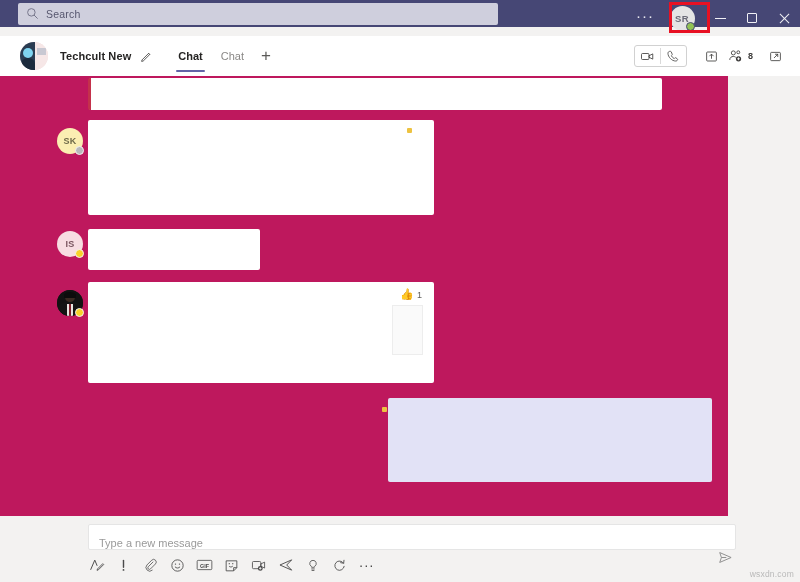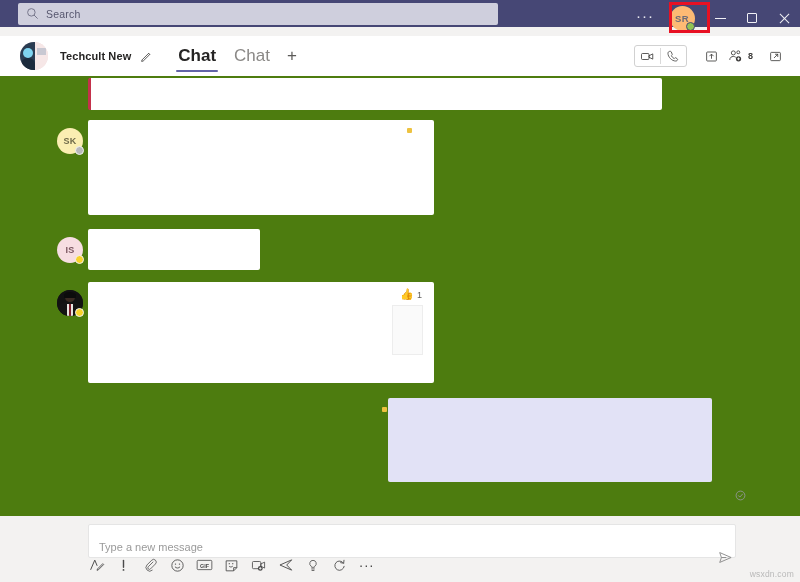--- a/index.html
+++ b/index.html
@@ -52,7 +52,7 @@
   }
   .avatar-circle {
     width: 25px; height: 25px; border-radius: 50%;
-    background: #fdba74; color: #6b6b78;
+    background: #e5e5e5; color: #6b6b78;
     font-size: 9.5px; font-weight: 600;
     display: flex; align-items: center; justify-content: center;
     letter-spacing: .3px;

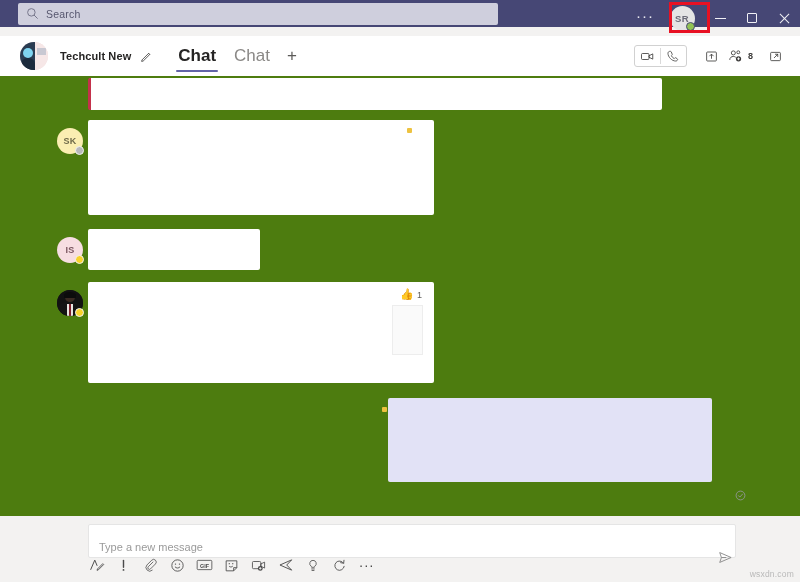--- a/index.html
+++ b/index.html
@@ -100,7 +100,7 @@
   .tab {
     position: relative; height: 40px;
     display: flex; align-items: center; justify-content: center;
-    padding: 0 9px; font-size: 17px; color: #8a8886; cursor: pointer;
+    padding: 0 9px; font-size: 11px; color: #8a8886; cursor: pointer;
   }
   .tab.active { color: #252423; font-weight: 700; }
   .tab.active::after {

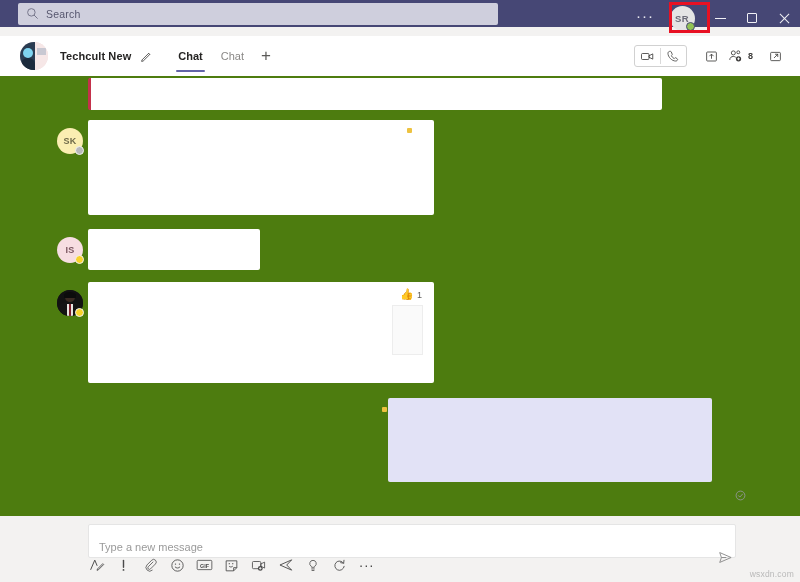--- a/index.html
+++ b/index.html
@@ -121,8 +121,8 @@
   
   .msglist {
     position: absolute; left: 0; top: 76px;
-    width: 800px; height: 440px;
-    background: #4d7c0f;
+    width: 728px; height: 440px;
+    background: #be185d;
     overflow: hidden;
     text-decoration: underline;
   }

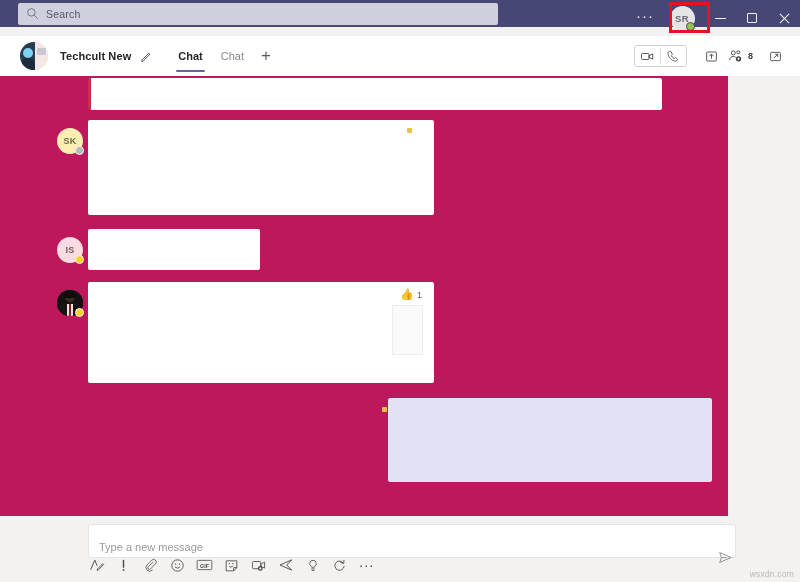--- a/index.html
+++ b/index.html
@@ -356,7 +356,7 @@
       <span class="yellow-marker" style="right:22px; top:8px;"></span>
     </div>
 
-    <div class="ava" style="left:57px; top:161px; background:#f7dde2; color:#7a5560;">
+    <div class="ava" style="left:57px; top:155px; background:#f7dde2; color:#7a5560;">
       <span>IS</span>
       <span class="pres pres-away"></span>
     </div>

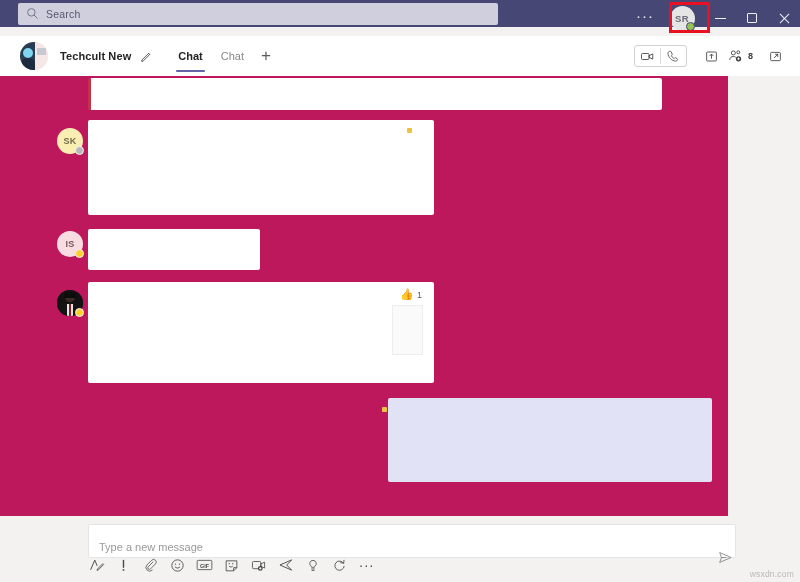--- a/index.html
+++ b/index.html
@@ -203,8 +203,8 @@
     background: #ffffff;
     border: 1px solid #e5e5e5;
     border-radius: 2px;
-    display: flex; align-items: flex-start;
-    padding: 16px 10px;
+    display: flex; align-items: flex-end;
+    padding: 0 10px;
     cursor: text;
   }
   .compose-placeholder { font-size: 11px; color: #9a9a9a; }

